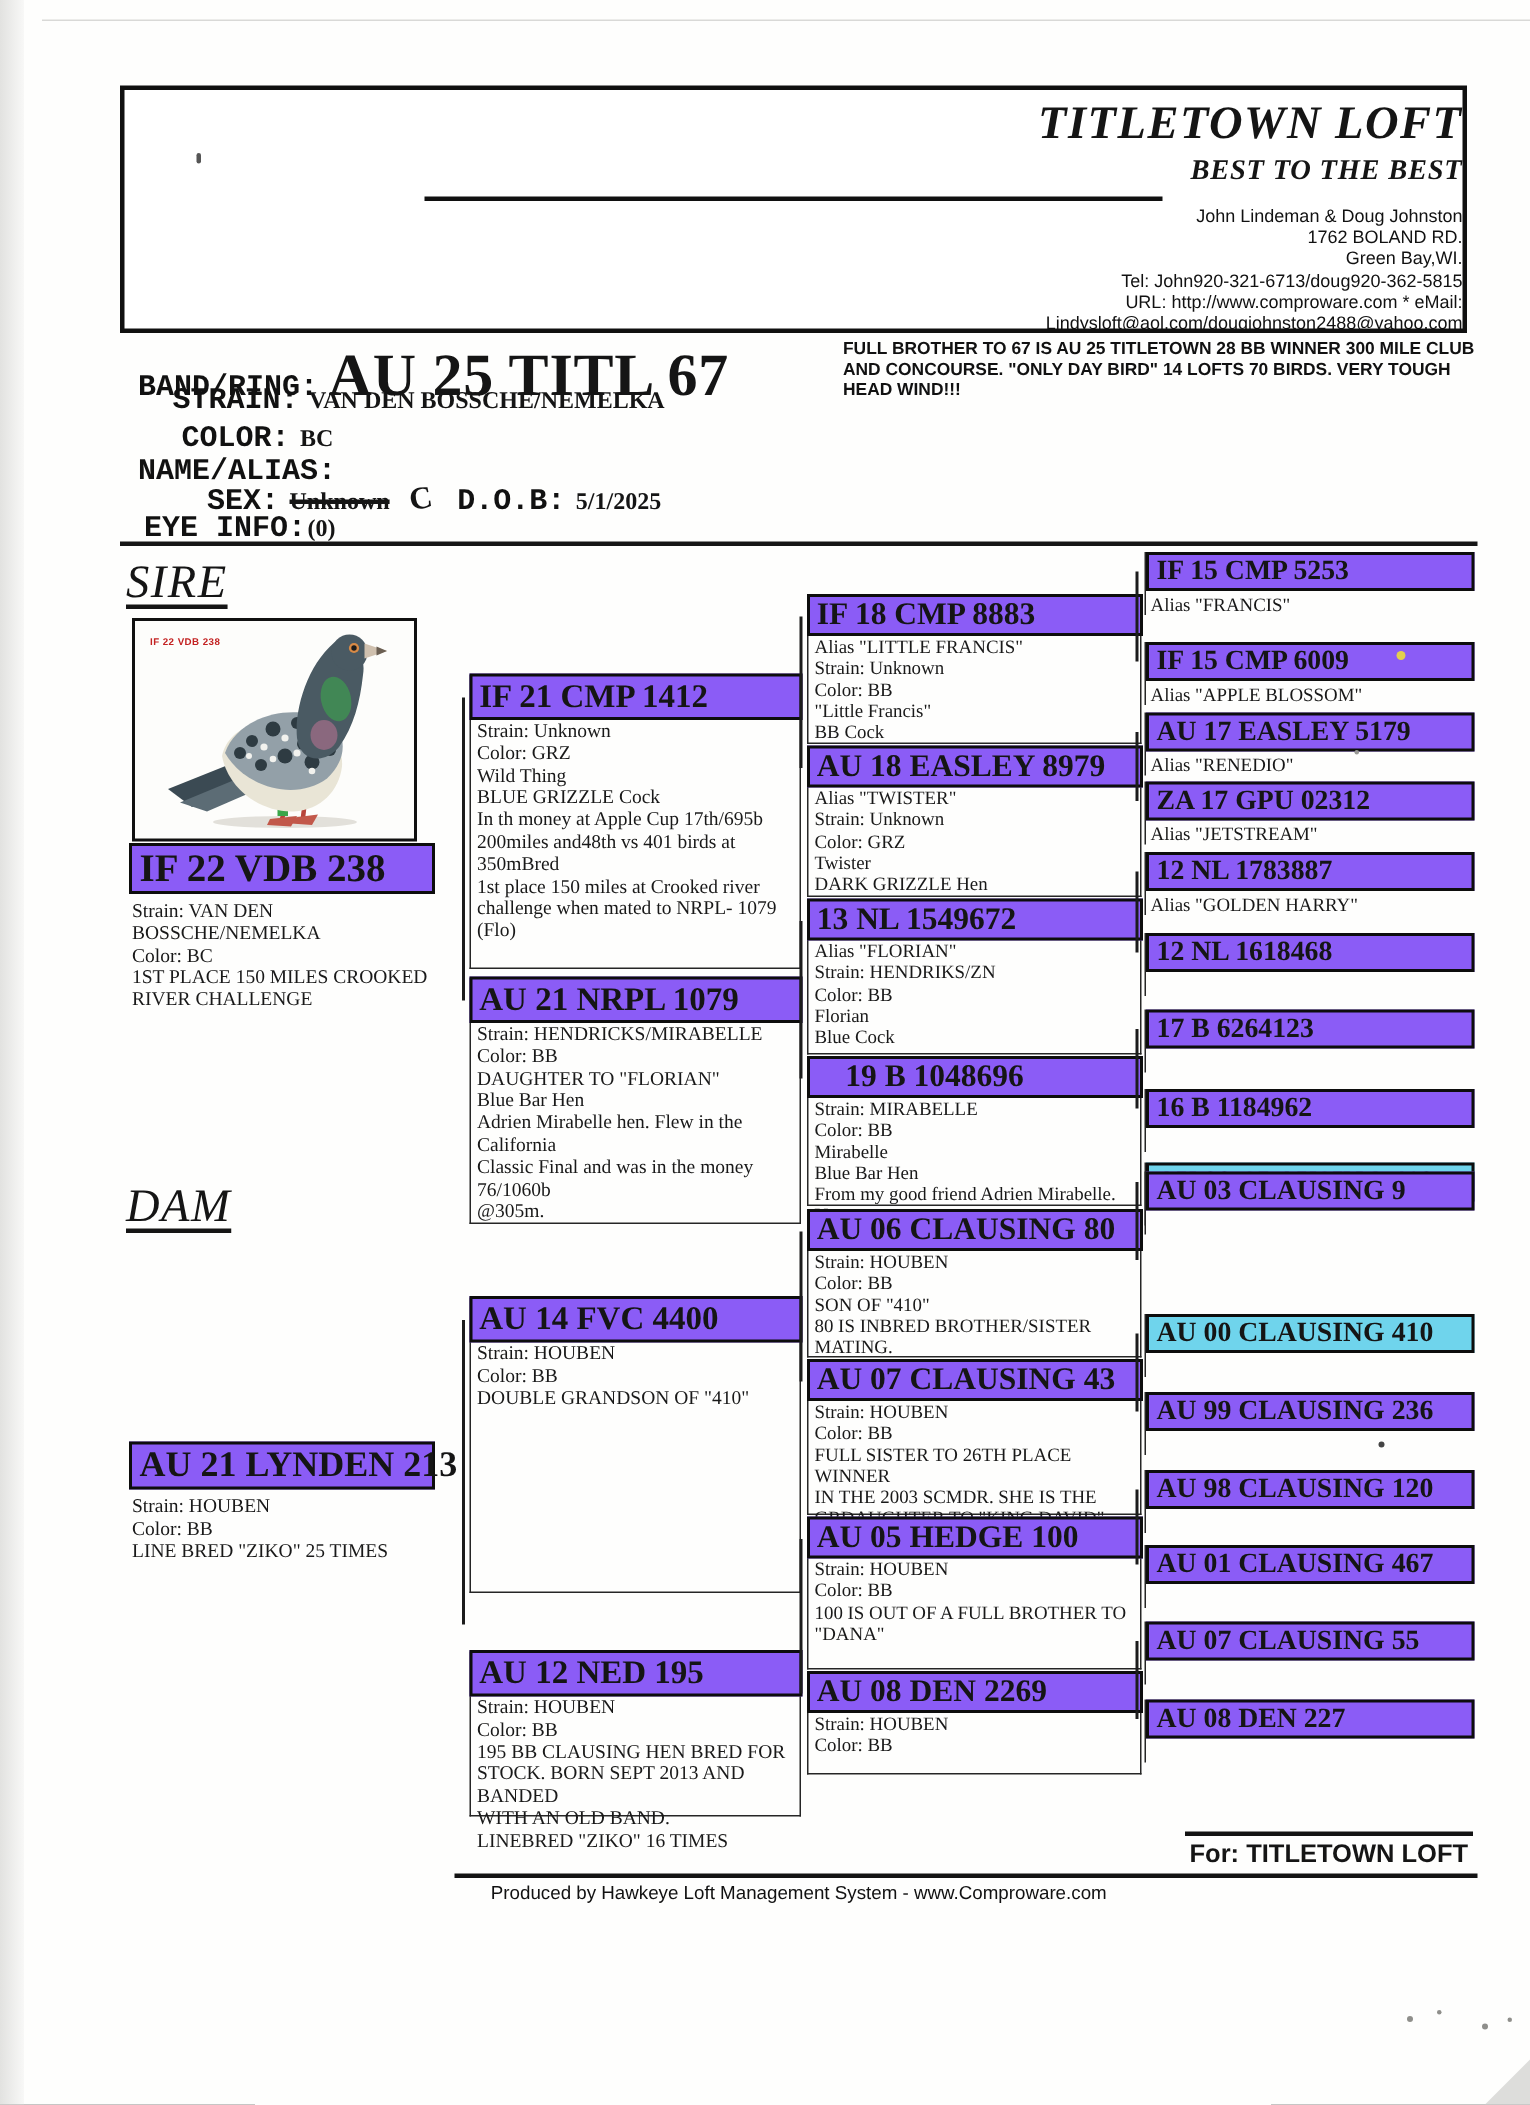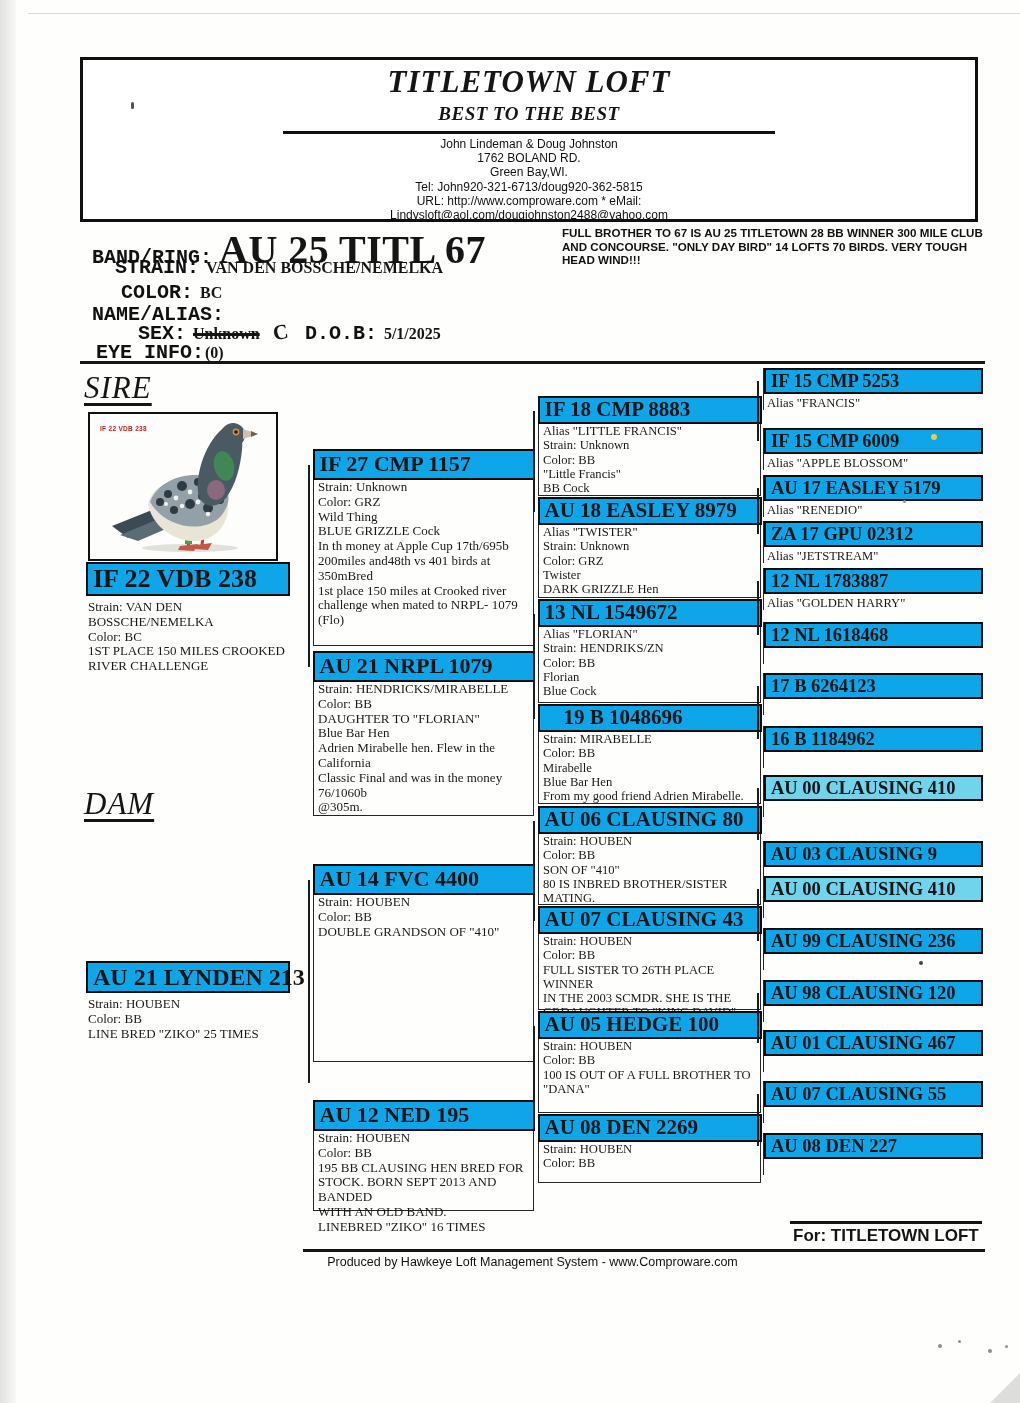--- a/index.html
+++ b/index.html
@@ -11,7 +11,7 @@
 
   
   .header-box{position:absolute;left:80px;top:57px;width:898px;height:165px;
-        border:3px solid #101010;box-sizing:border-box;text-align:center;background:#fff;}
+        border:3px solid #101010;box-sizing:border-box;text-align:right;background:#fff;}
   .hb-title{font-size:31px;font-weight:bold;font-style:italic;letter-spacing:1px;margin-top:4px;}
   .hb-sub{font-size:19px;font-weight:bold;font-style:italic;margin-top:3px;letter-spacing:.5px;}
   .hb-divider{width:492px;height:3px;background:#101010;margin:6px auto 3px auto;}

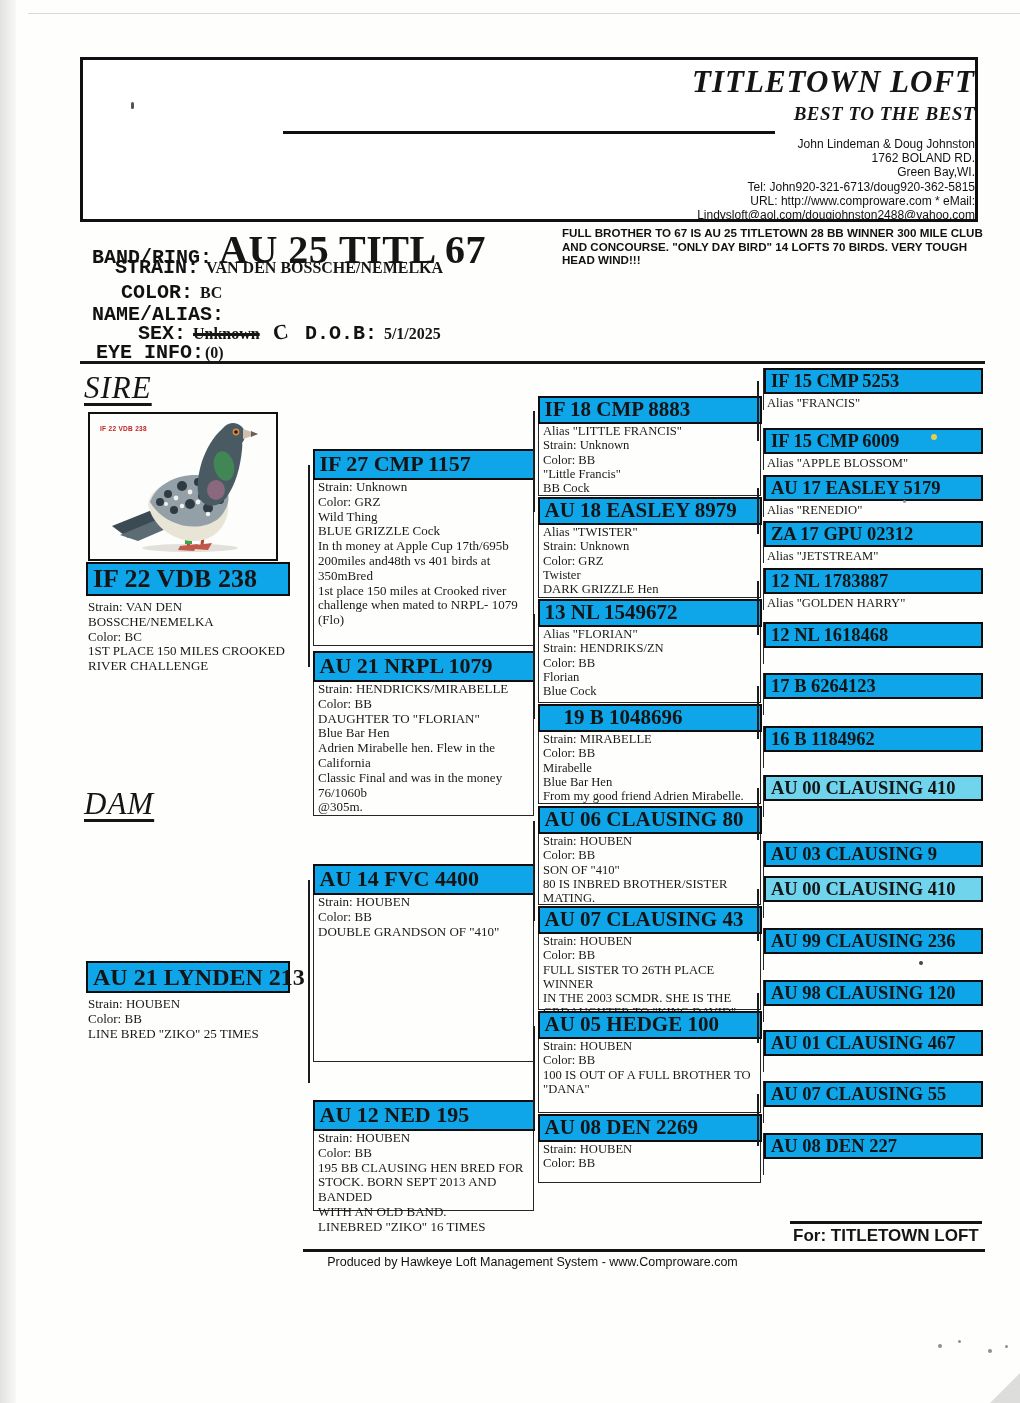--- a/index.html
+++ b/index.html
@@ -40,7 +40,7 @@
         font-family:"Liberation Sans",sans-serif;font-weight:bold;font-size:6.5px;letter-spacing:.3px;}
 
   
-  .nbox{border:2px solid #0d0d0d;background:#0ea5e9;box-sizing:border-box;display:flex;
+  .nbox{border:2px solid #0d0d0d;background:#8b5cf6;box-sizing:border-box;display:flex;
         align-items:center;padding-left:5px;font-weight:bold;white-space:nowrap;overflow:visible;}
   .nbox.hl{background:#6fd4ec;}
   .entry{position:absolute;box-sizing:border-box;}

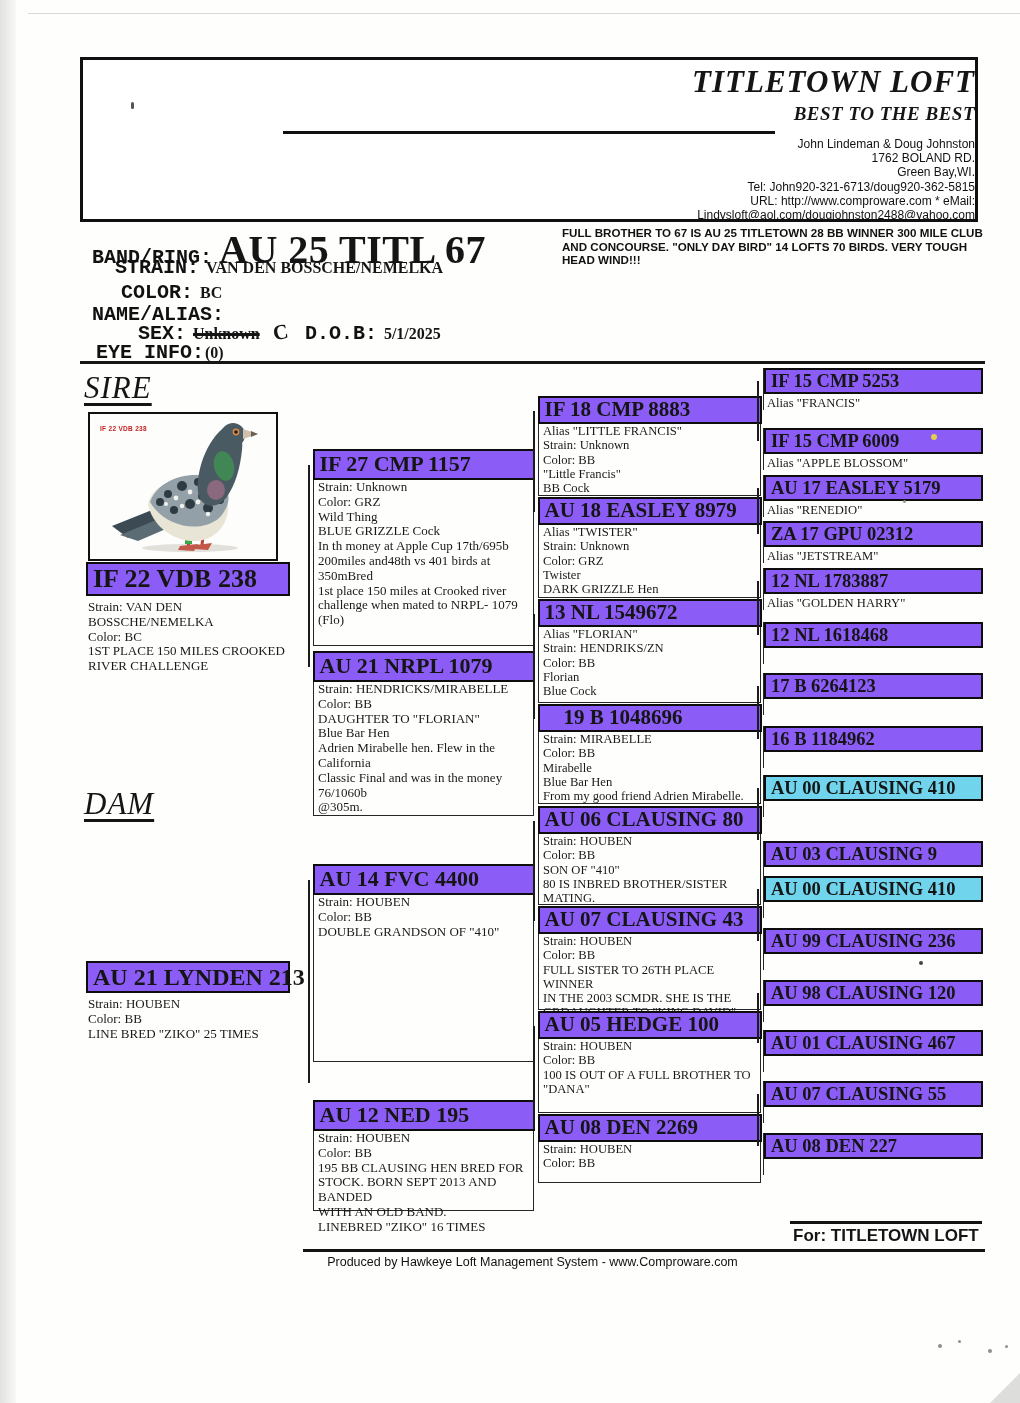--- a/index.html
+++ b/index.html
@@ -198,7 +198,7 @@
   </div>
 
   <div class="entry c2 bordered" style="top:450px;height:196px;">
-    <div class="nbox n2" style="margin:-1.5px;">IF 27 CMP 1157</div>
+    <div class="nbox n2" style="margin:-1.5px;">IF 21 CMP 1412</div>
     <div class="details">
       <div class="dl">Strain: Unknown</div>
       <div class="dl">Color: GRZ</div>

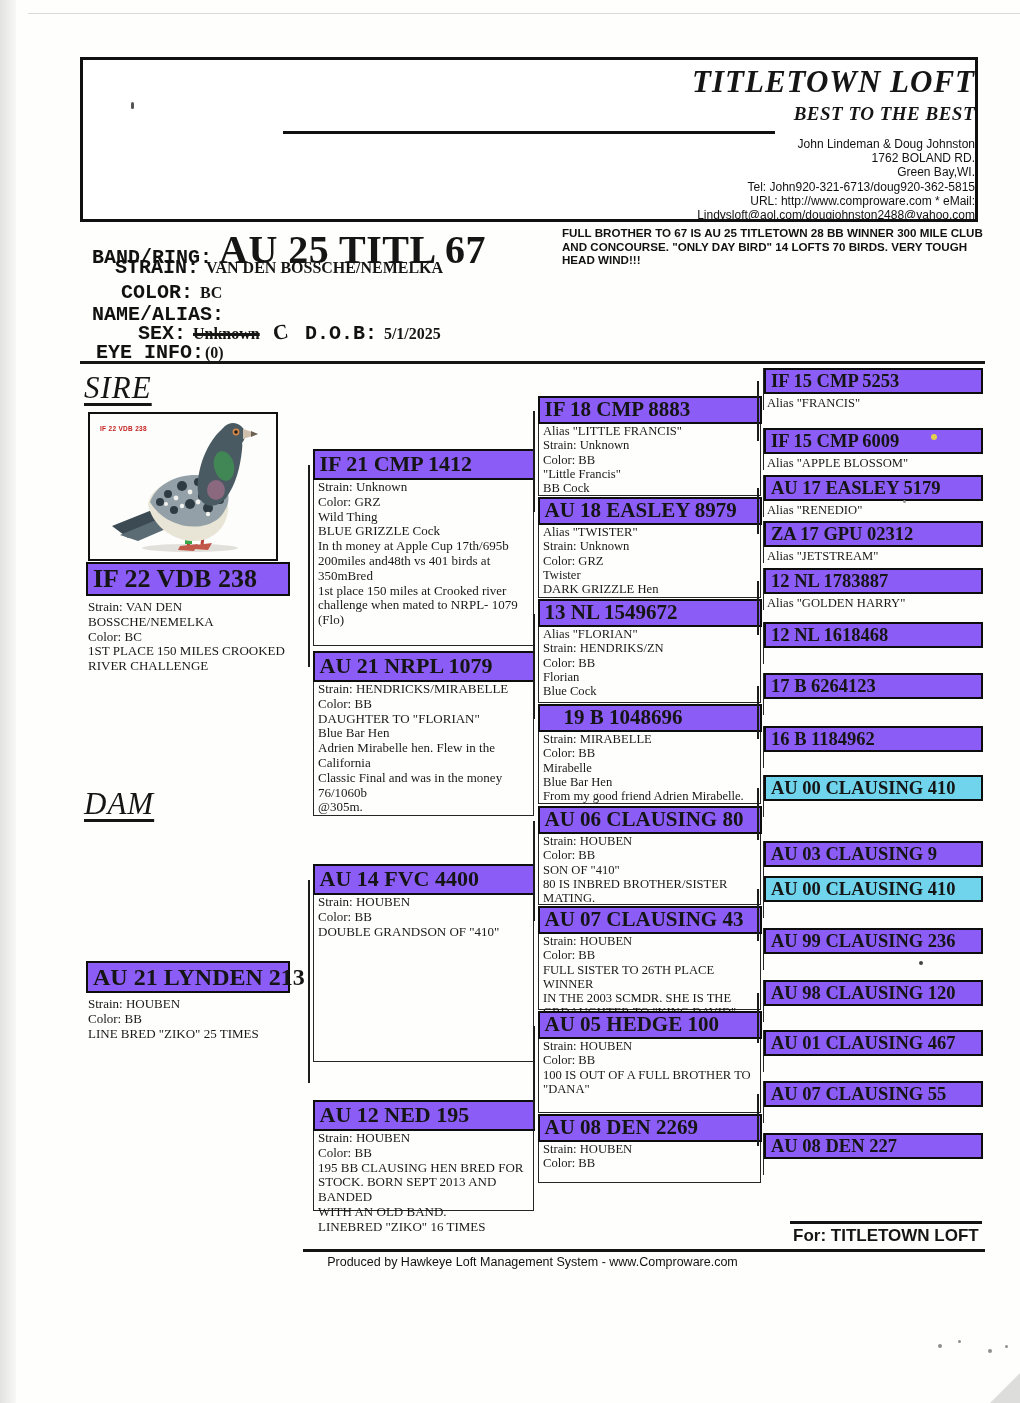--- a/index.html
+++ b/index.html
@@ -365,7 +365,7 @@
     <div class="nbox n4 hl">AU 00 CLAUSING 410</div>
     <div class="alias"></div>
   </div>
-  <div class="entry4" style="top:841px;">
+  <div class="entry4" style="top:781px;">
     <div class="nbox n4">AU 03 CLAUSING 9</div>
     <div class="alias"></div>
   </div>

